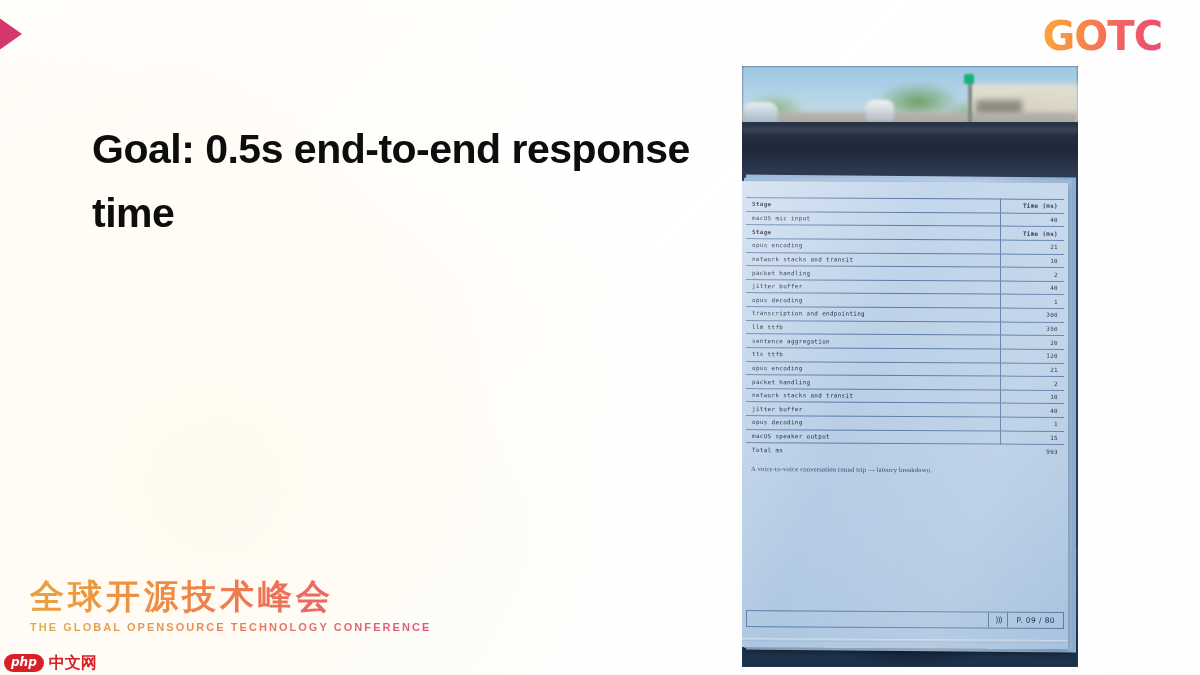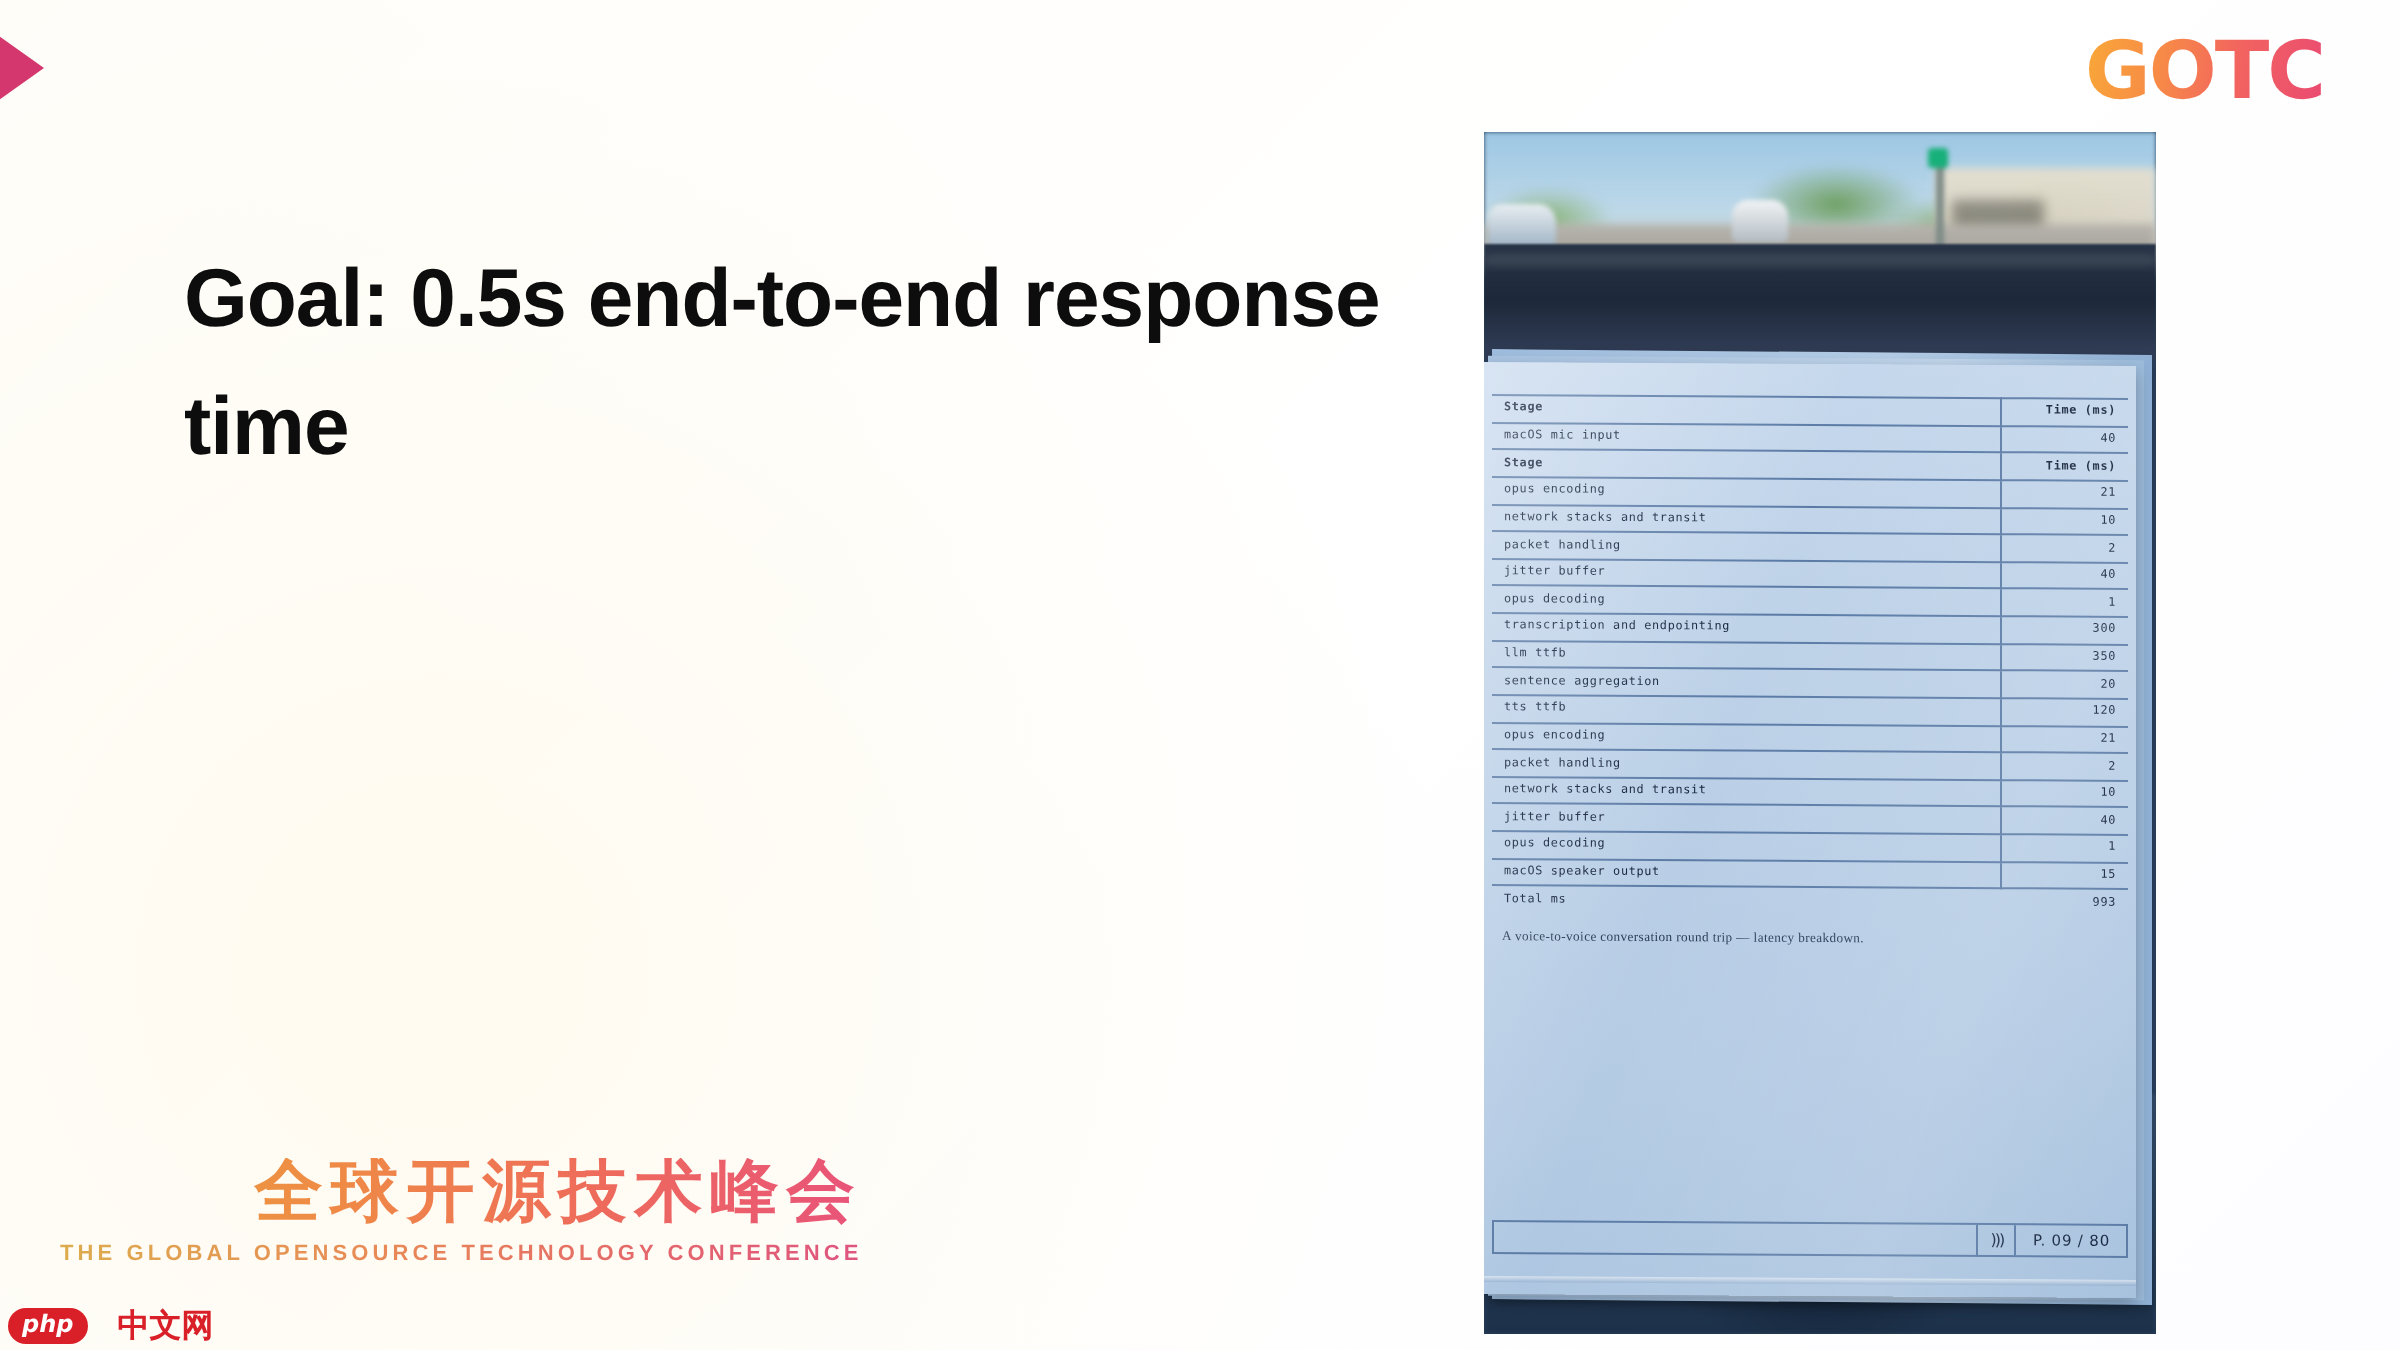--- a/index.html
+++ b/index.html
@@ -51,7 +51,7 @@
 
   
   .conf {
-    position:absolute; left:30px; bottom:42px;text-align:right;
+    position:absolute; left:30px; bottom:42px;
   }
   .conf-cn {
     font-size:34px; font-weight:800; letter-spacing:4px;

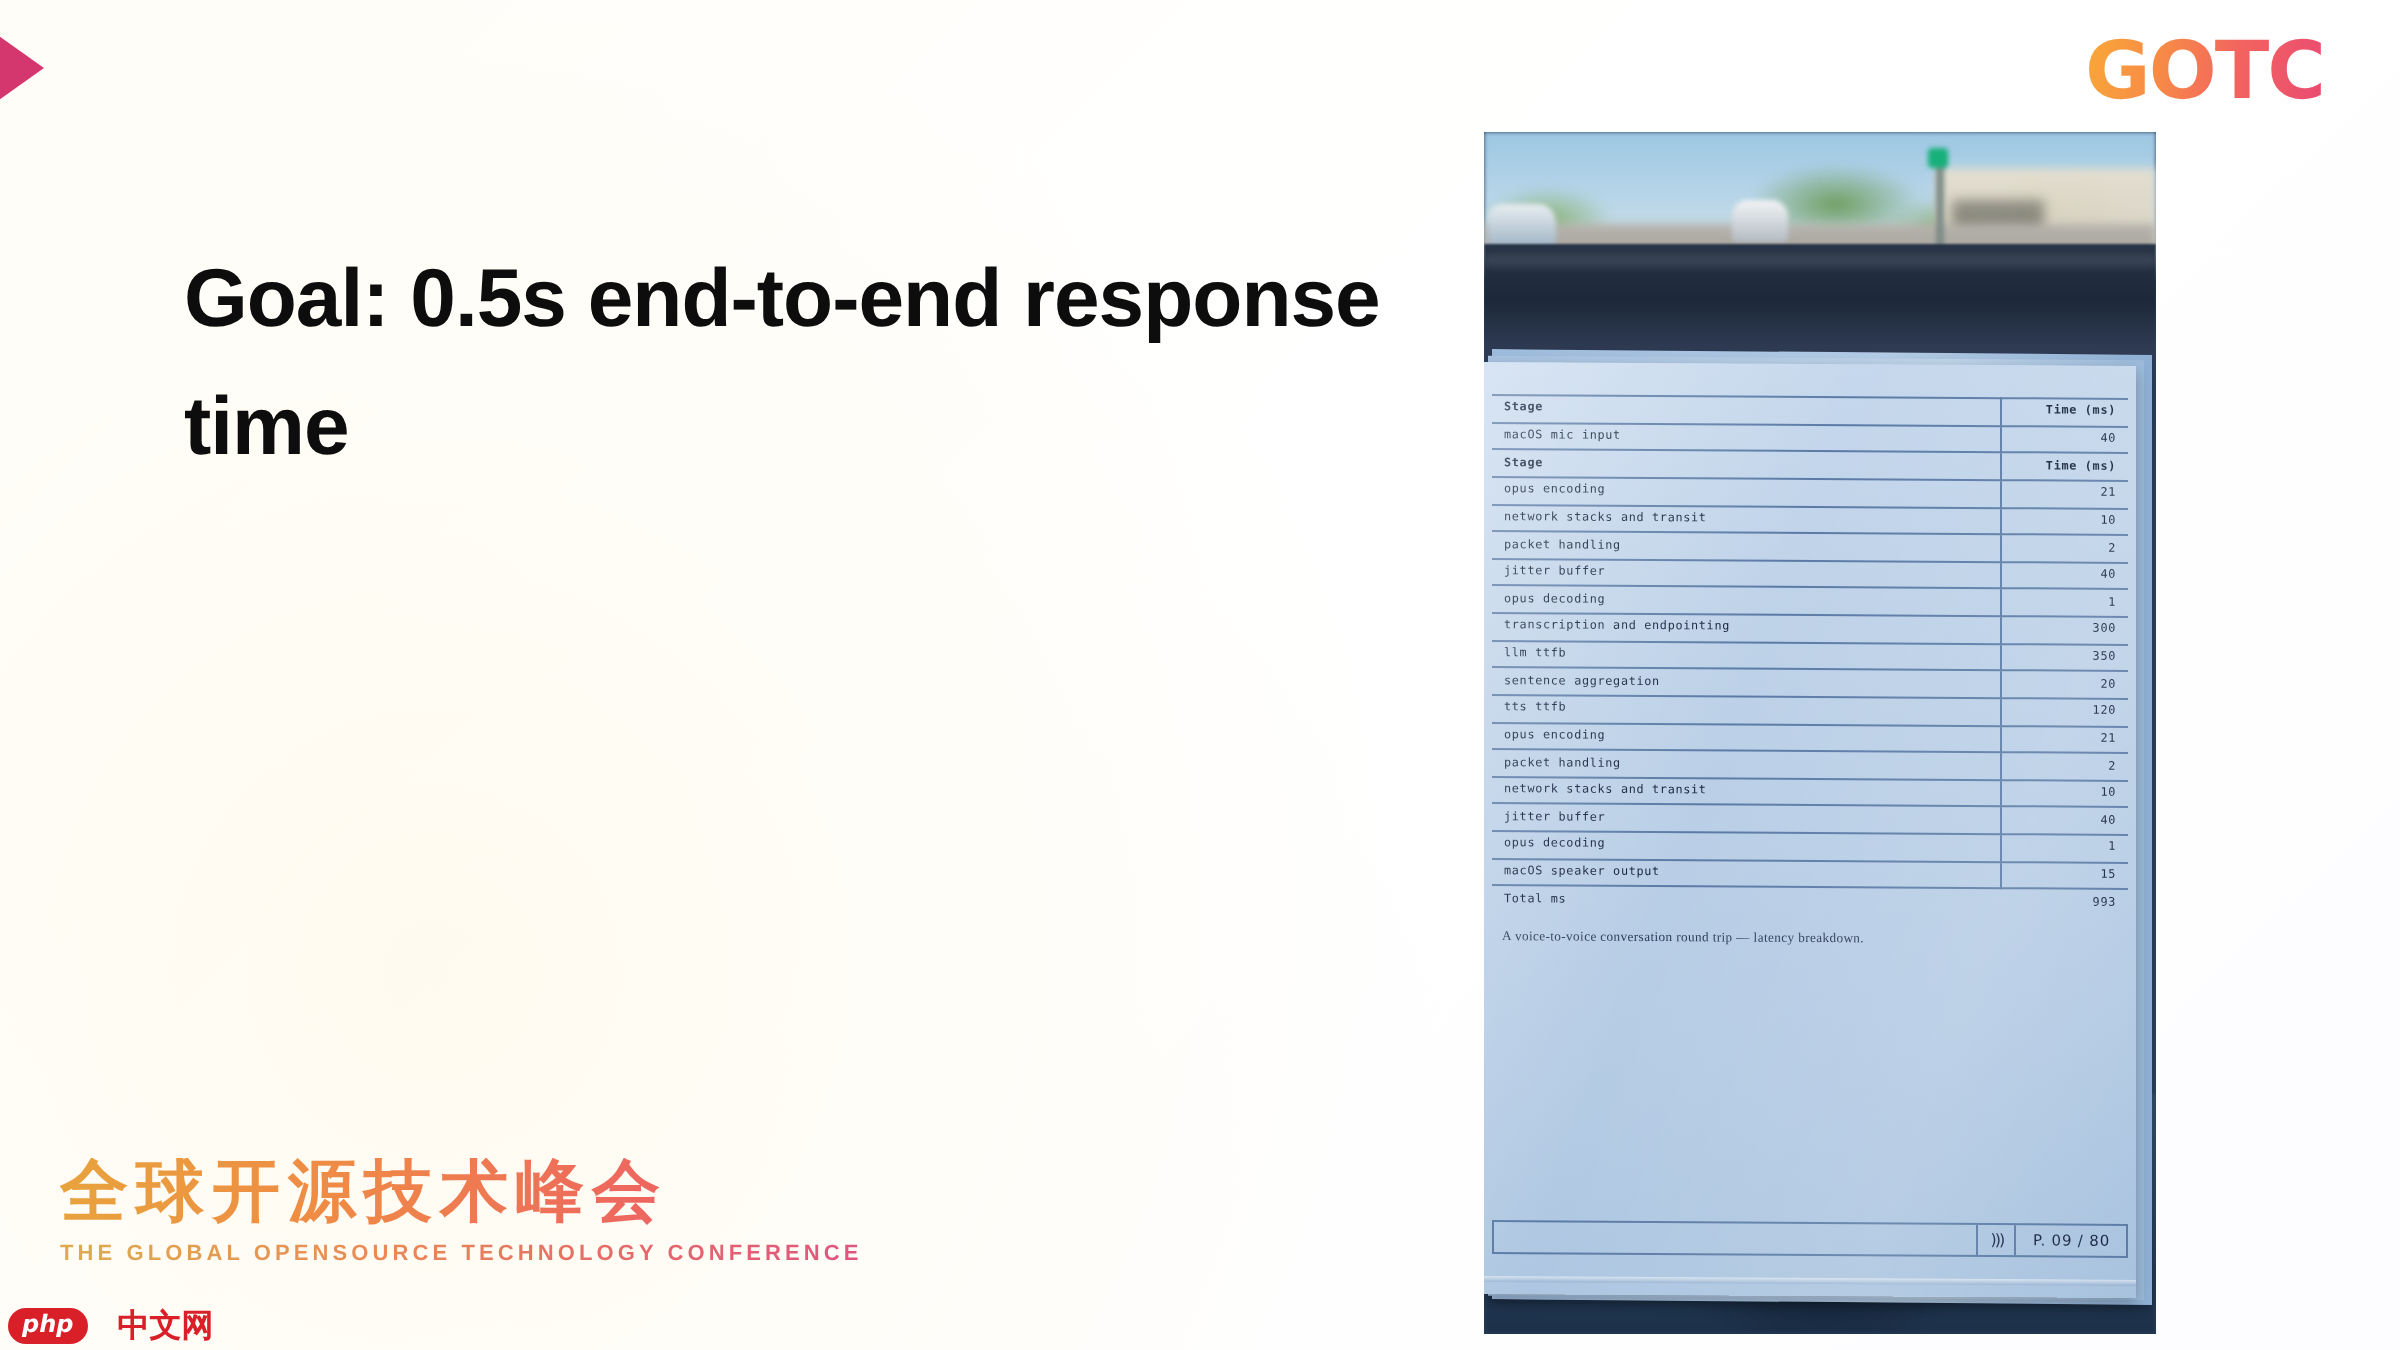--- a/index.html
+++ b/index.html
@@ -72,7 +72,7 @@
   
   .php-wm {
     position:absolute; left:4px; bottom:3px;
-    display:flex; align-items:center; gap:15px;
+    display:flex; align-items:center; gap:5px;
   }
   .php-badge {
     background:#d91f28; color:#fff;

